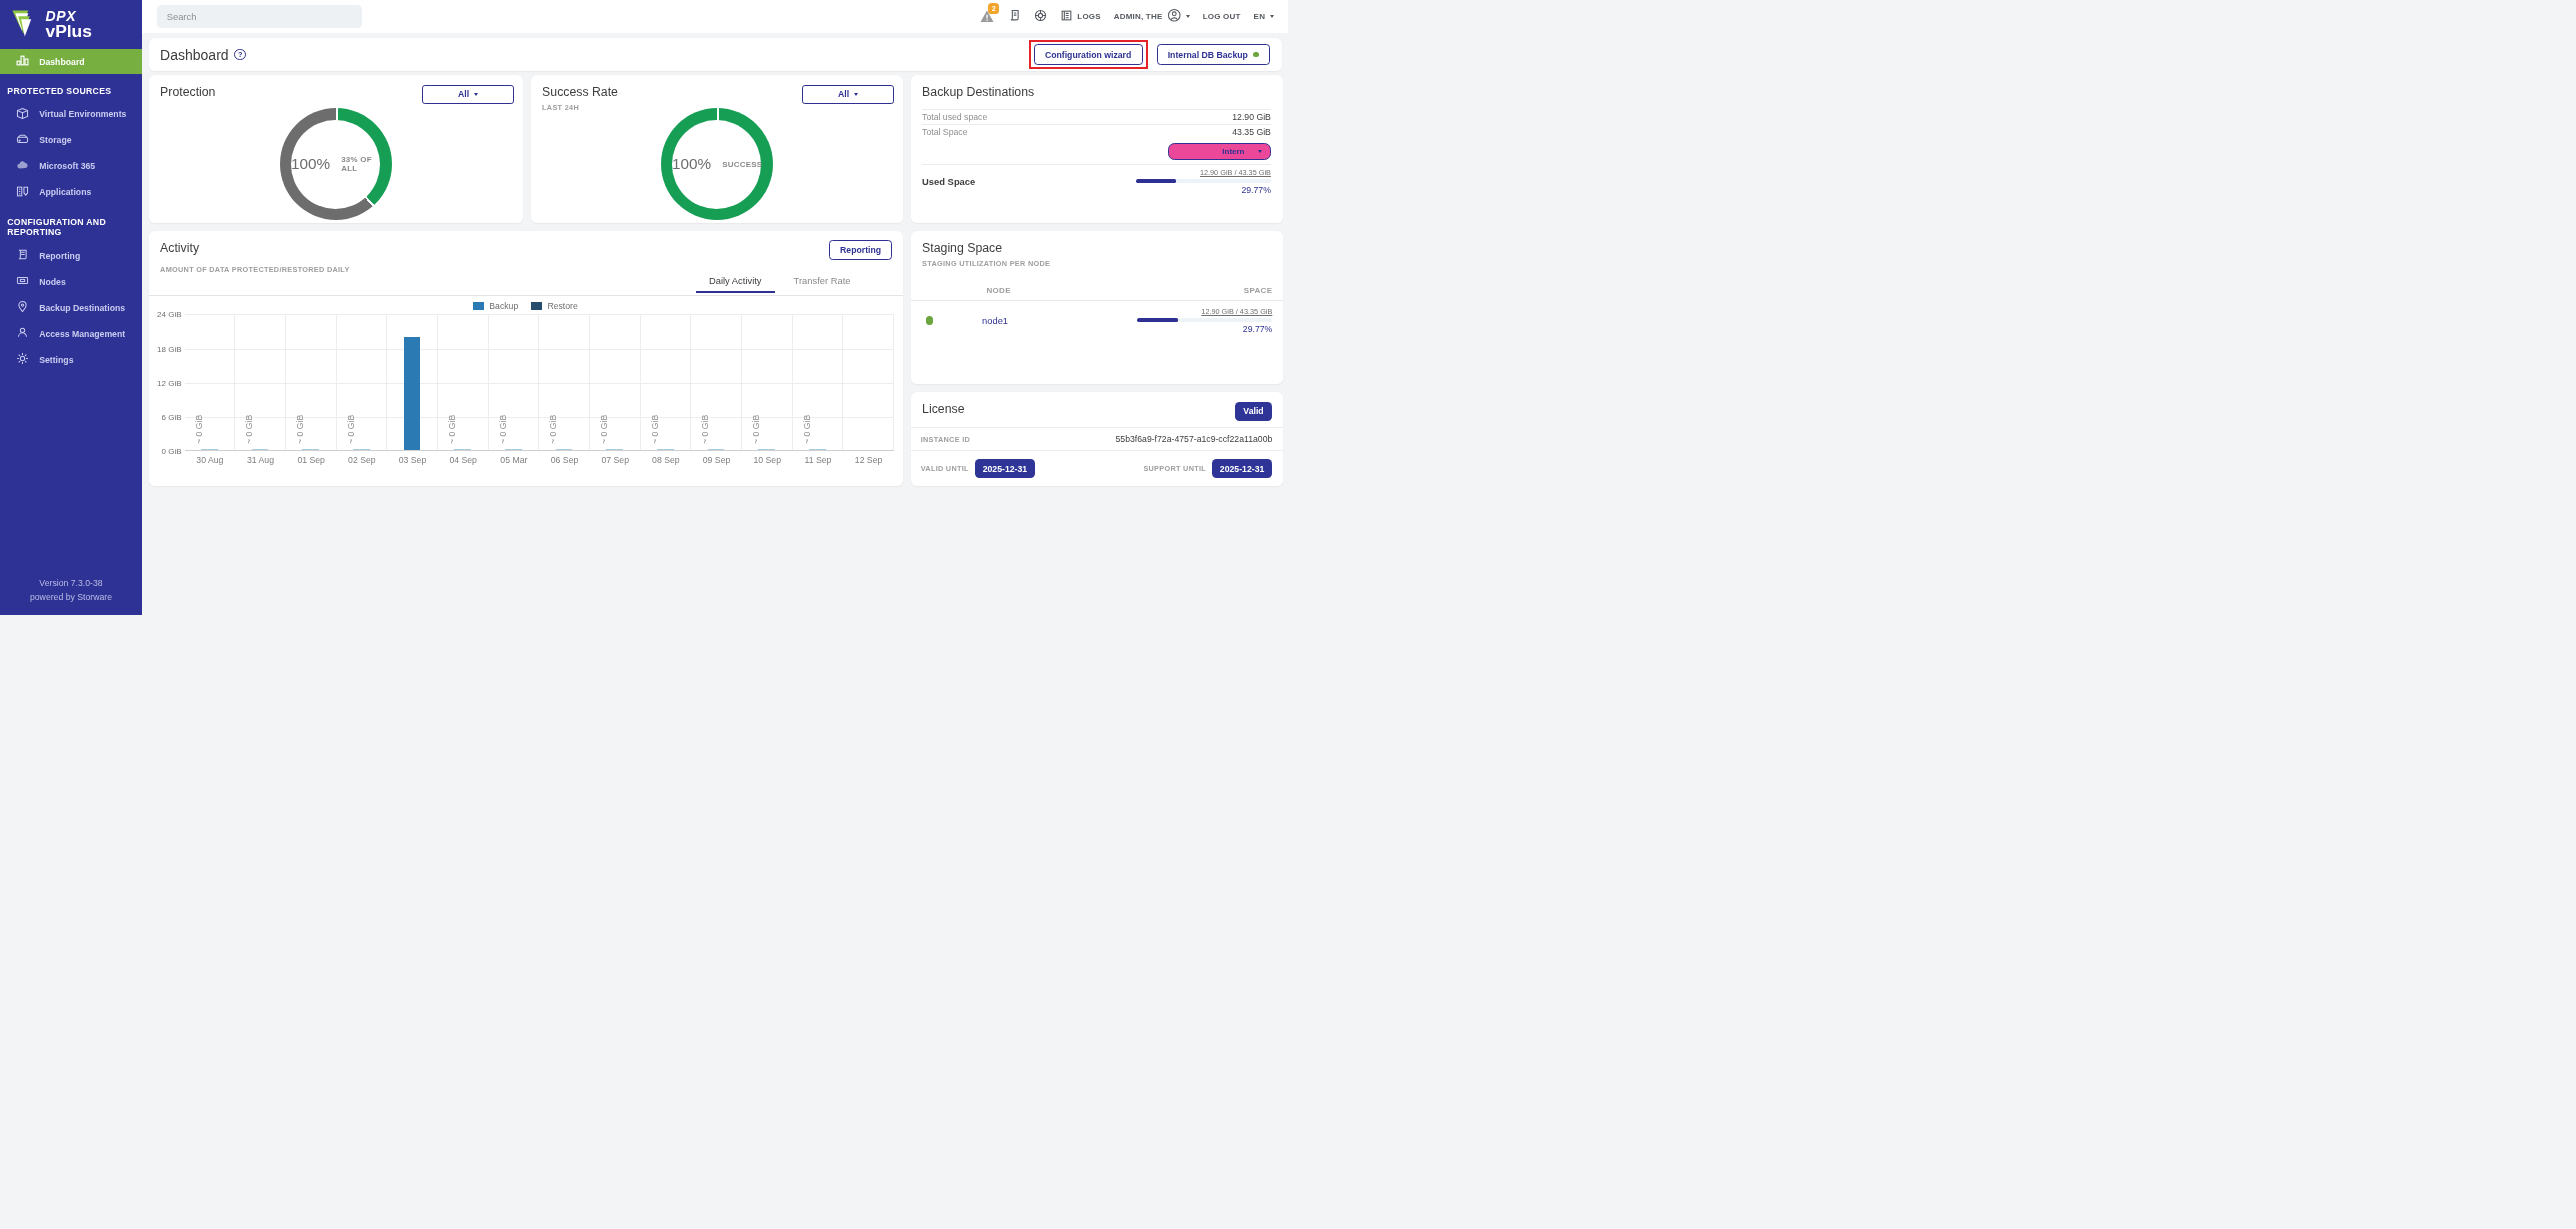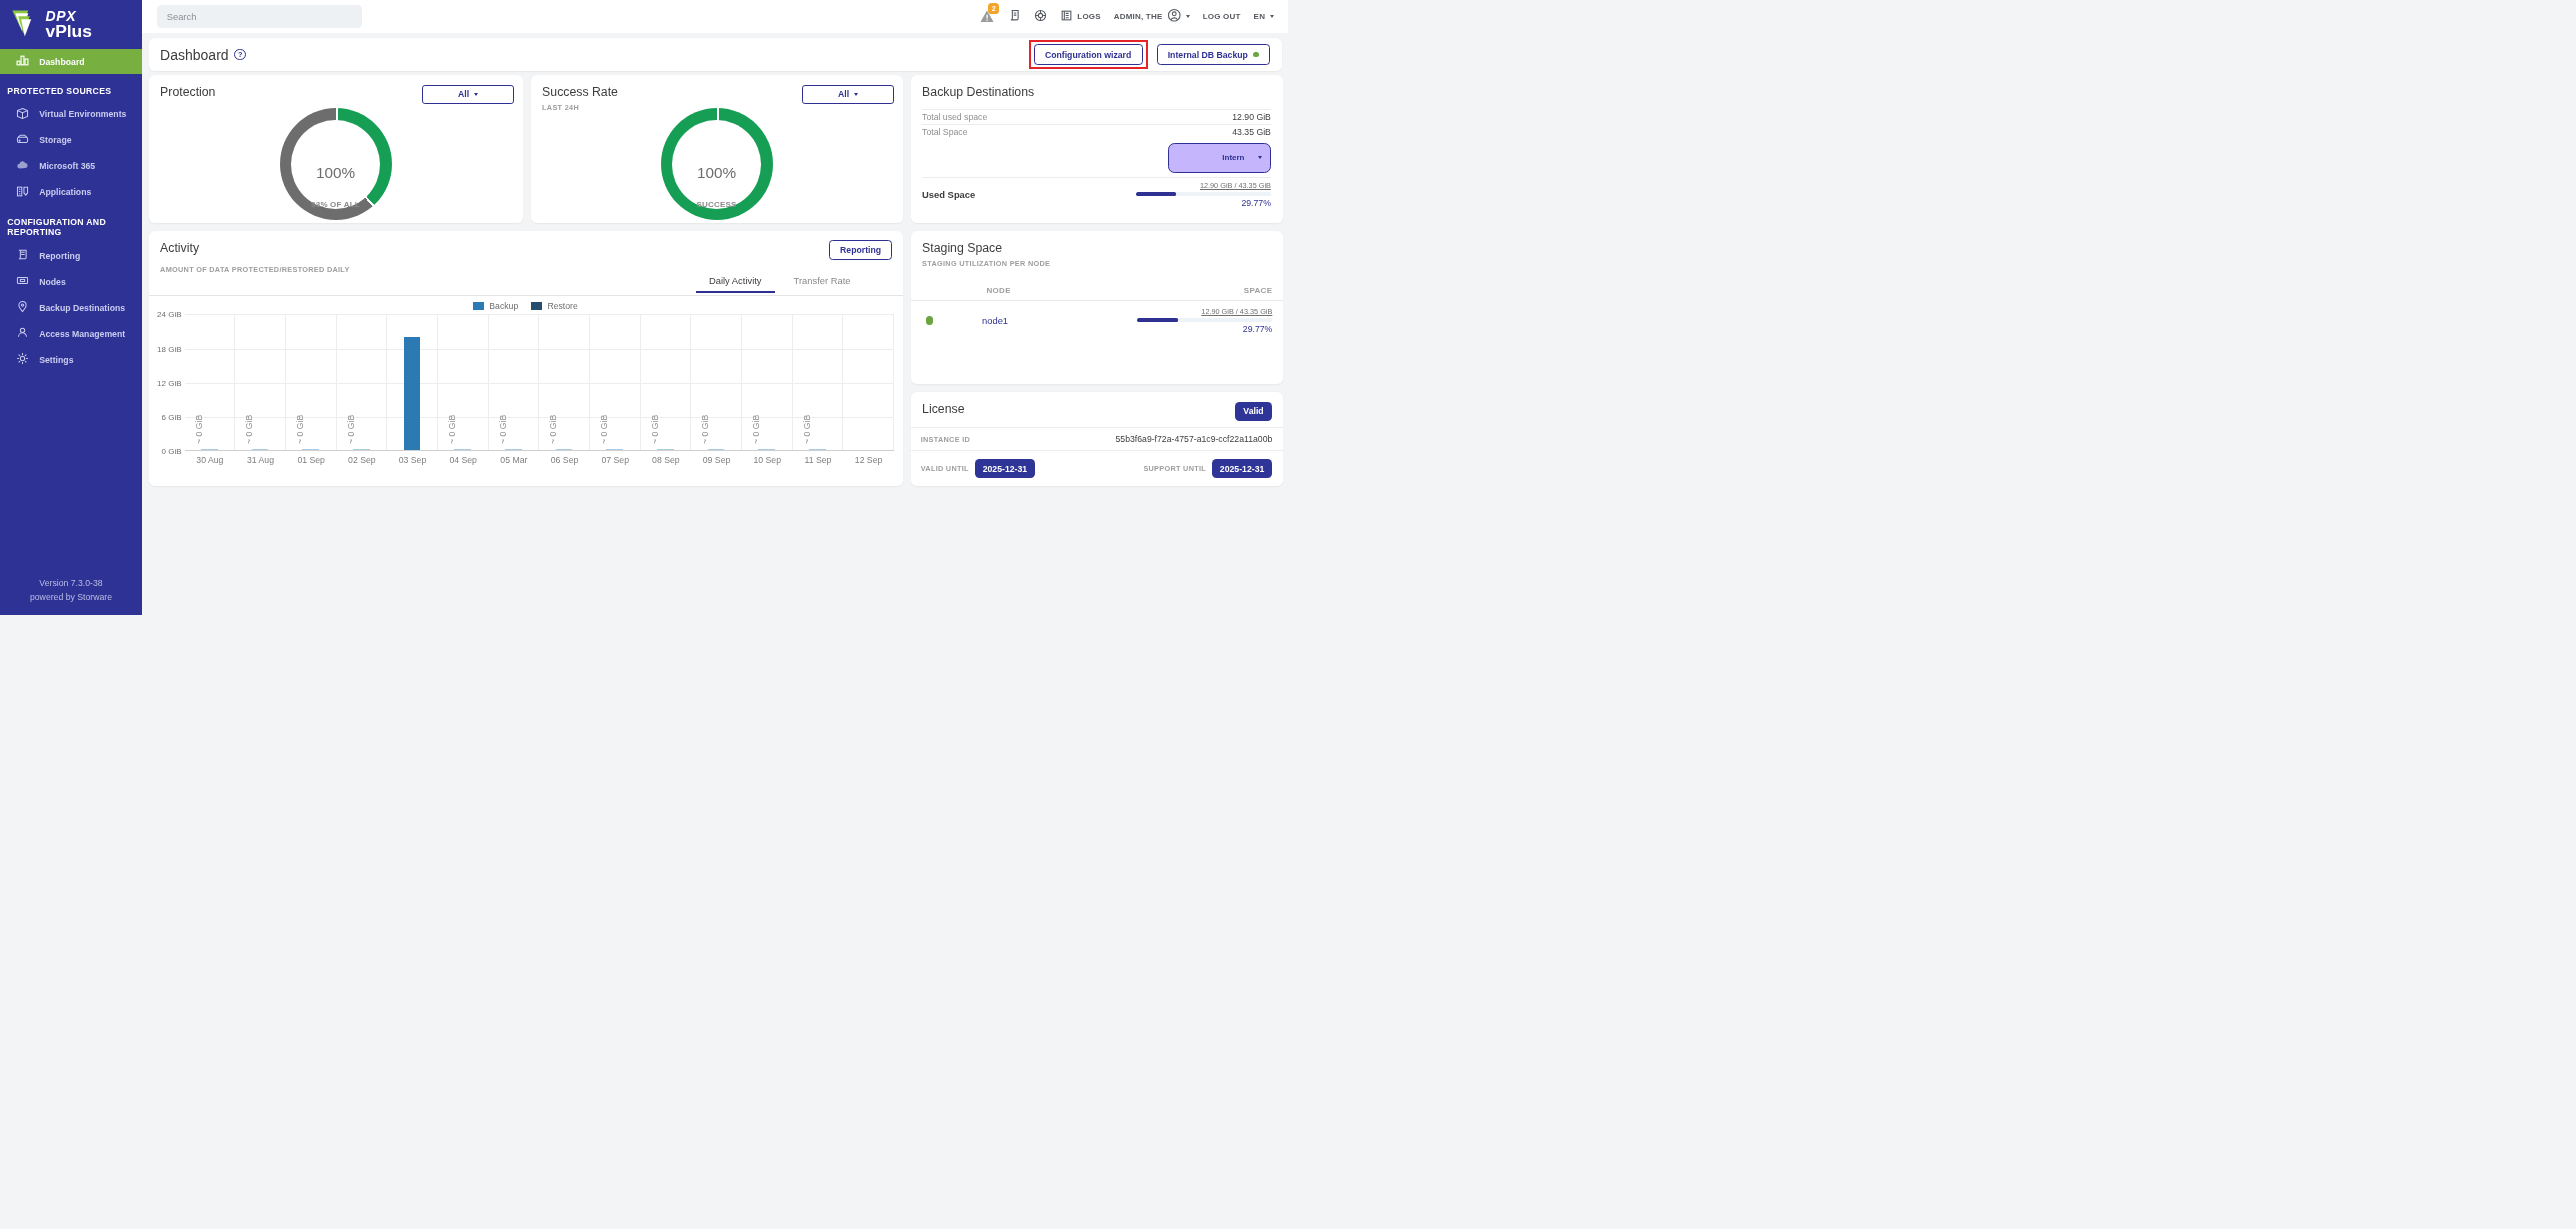--- a/index.html
+++ b/index.html
@@ -60,7 +60,7 @@
   .kv-row { display:flex; align-items:center; justify-content:space-between; padding:2px 0; font-size:8.7px; border-top:0.7px solid #ececec; }
   .kv-label { color:#8f8f8f; }
   .kv-value { color:#3d3d3d; }
-  .pill-select { margin:3.6px 0 4.4px auto; width:103px; height:30px; border:0.7px solid #2e3192; border-radius:6.5px; color:#2e3192; font-size:8px; font-weight:bold; display:flex; align-items:center; justify-content:center; gap:13px; cursor:pointer; background:#c4b5fd;padding-left:45px; }
+  .pill-select { margin:3.6px 0 4.4px auto; width:103px; height:17px; border:0.7px solid #2e3192; border-radius:6.5px; color:#2e3192; font-size:8px; font-weight:bold; display:flex; align-items:center; justify-content:center; gap:13px; cursor:pointer; background:#ec4899;padding-left:45px; }
   .pill-select .caret-indigo { border-left-width:2.5px; border-right-width:2.5px; border-top-width:3.3px; }
   .used-row { border-top:0.7px solid #ececec; padding-top:2.9px; display:flex; align-items:center; }
   .used-label { font-size:9.4px; color:#3d3d3d; font-weight:bold; }

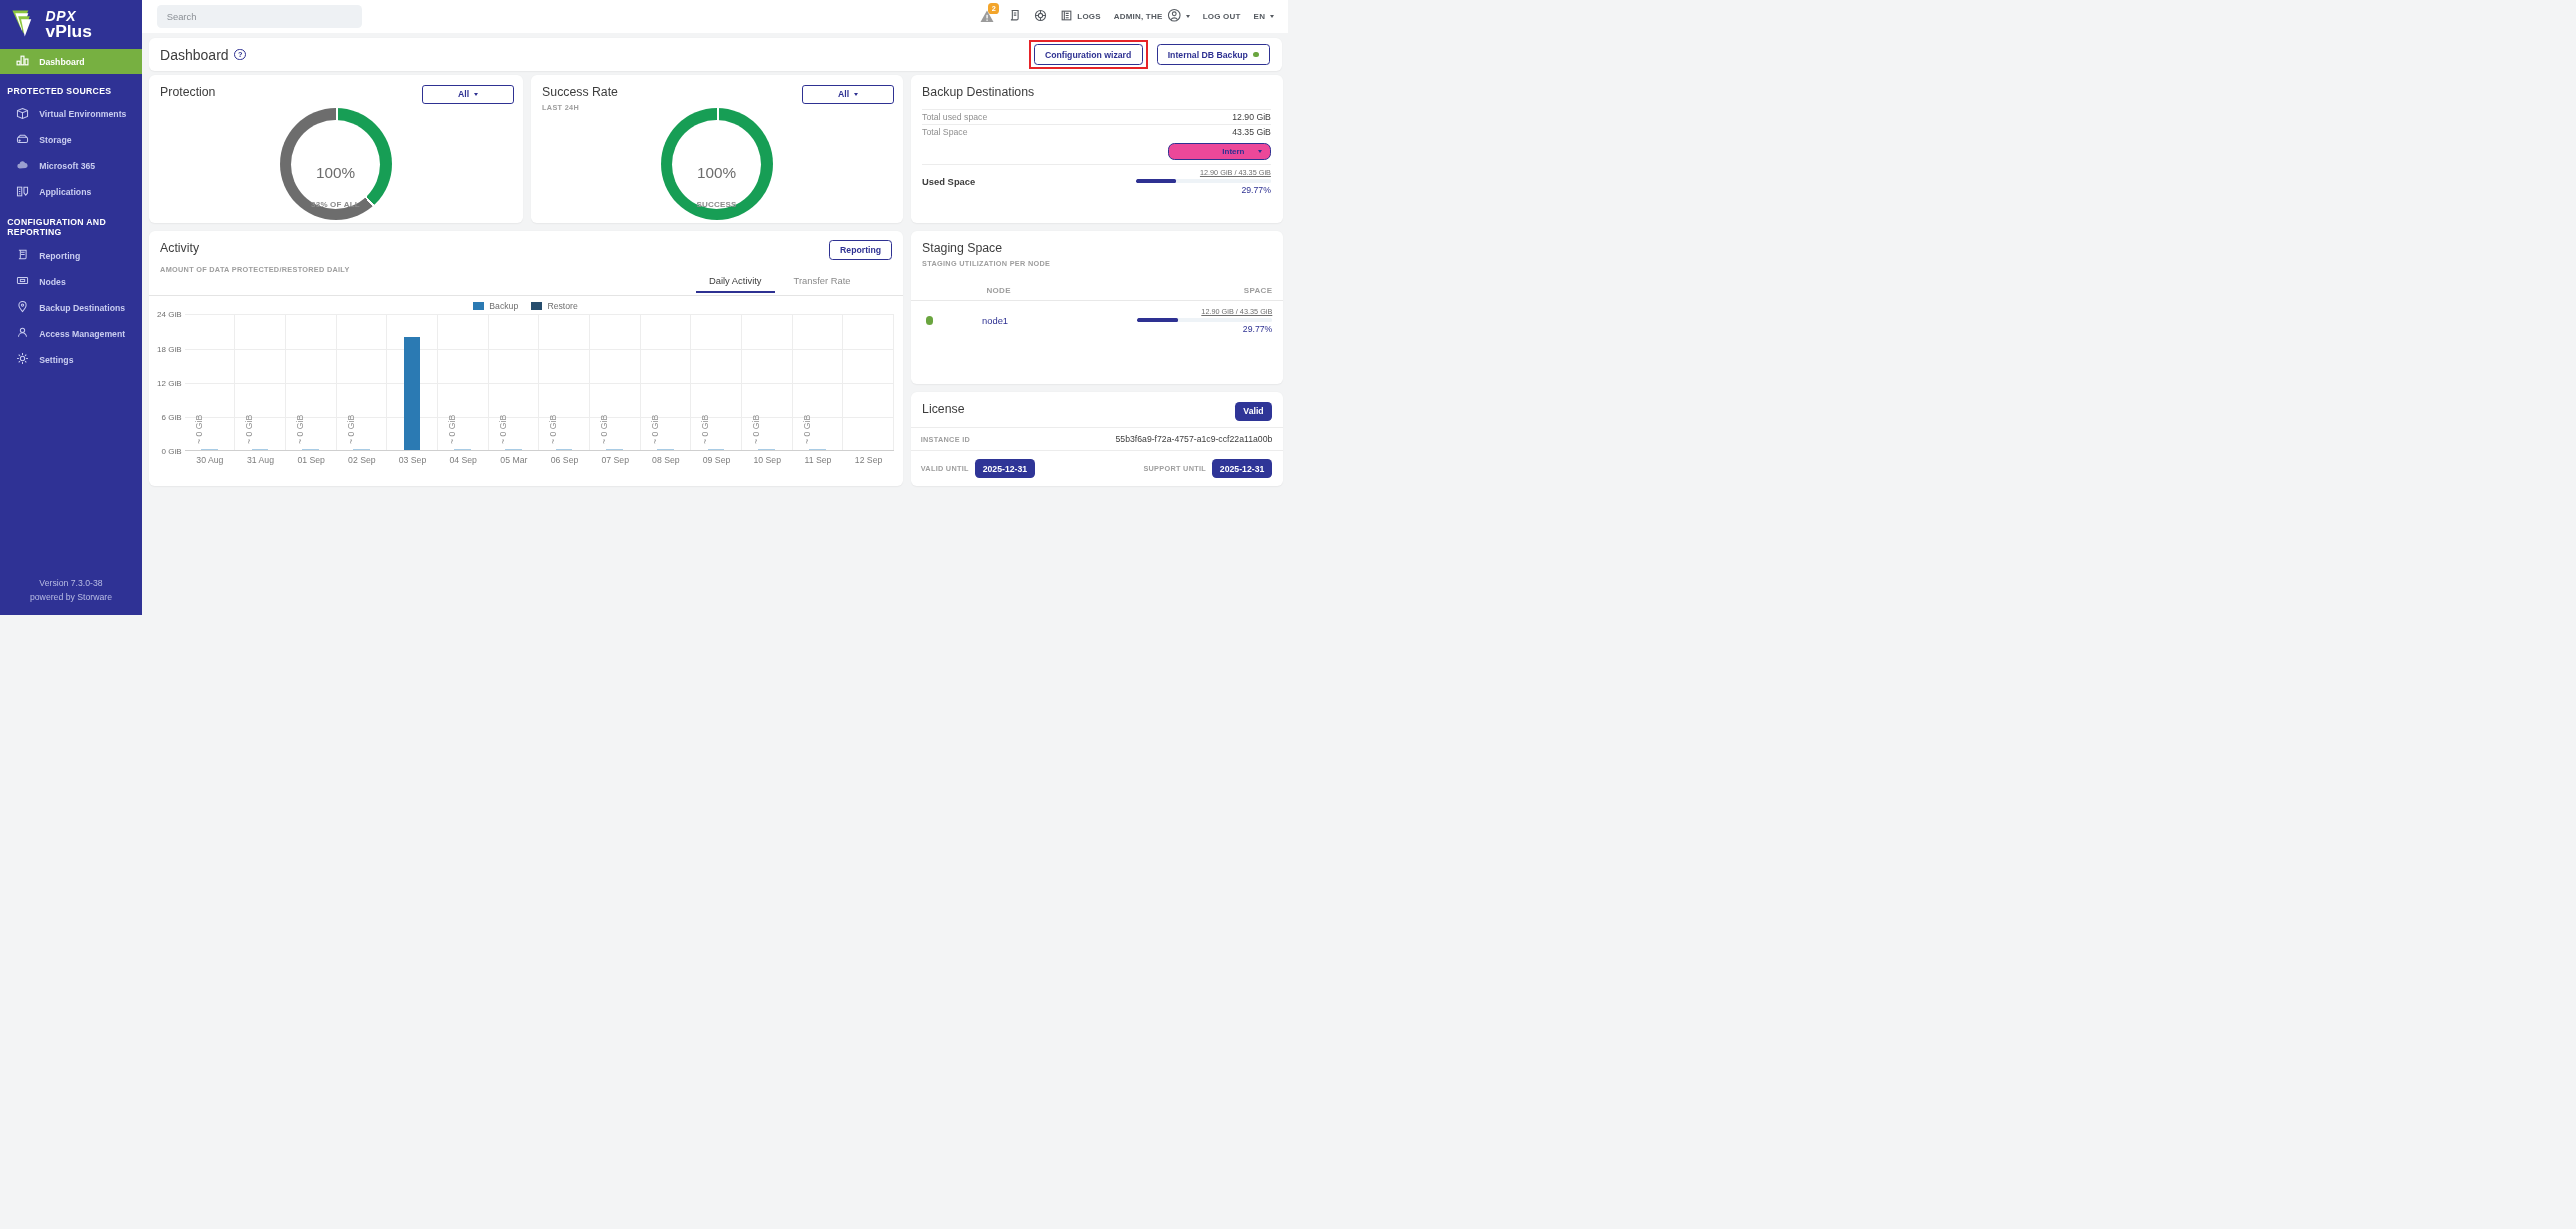--- a/index.html
+++ b/index.html
@@ -52,7 +52,7 @@
 
   
   .donut { position:absolute; left:50%; transform:translateX(-50%); top:33px; width:112px; height:112px; border-radius:50%; }
-  .donut-hole { position:absolute; inset:11.6px; background:#fff; border-radius:50%; display:flex; flex-direction:column; align-items:center; justify-content:flex-end; gap:18px; }
+  .donut-hole { position:absolute; inset:11.6px; background:#fff; border-radius:50%; display:flex; flex-direction:row; align-items:center; justify-content:flex-start; gap:11px; }
   .donut-value { font-size:15.3px; color:#6d6d6d; }
   .donut-caption { font-size:8px; font-weight:bold; color:#8b8b8b; letter-spacing:0.2px; }
 

